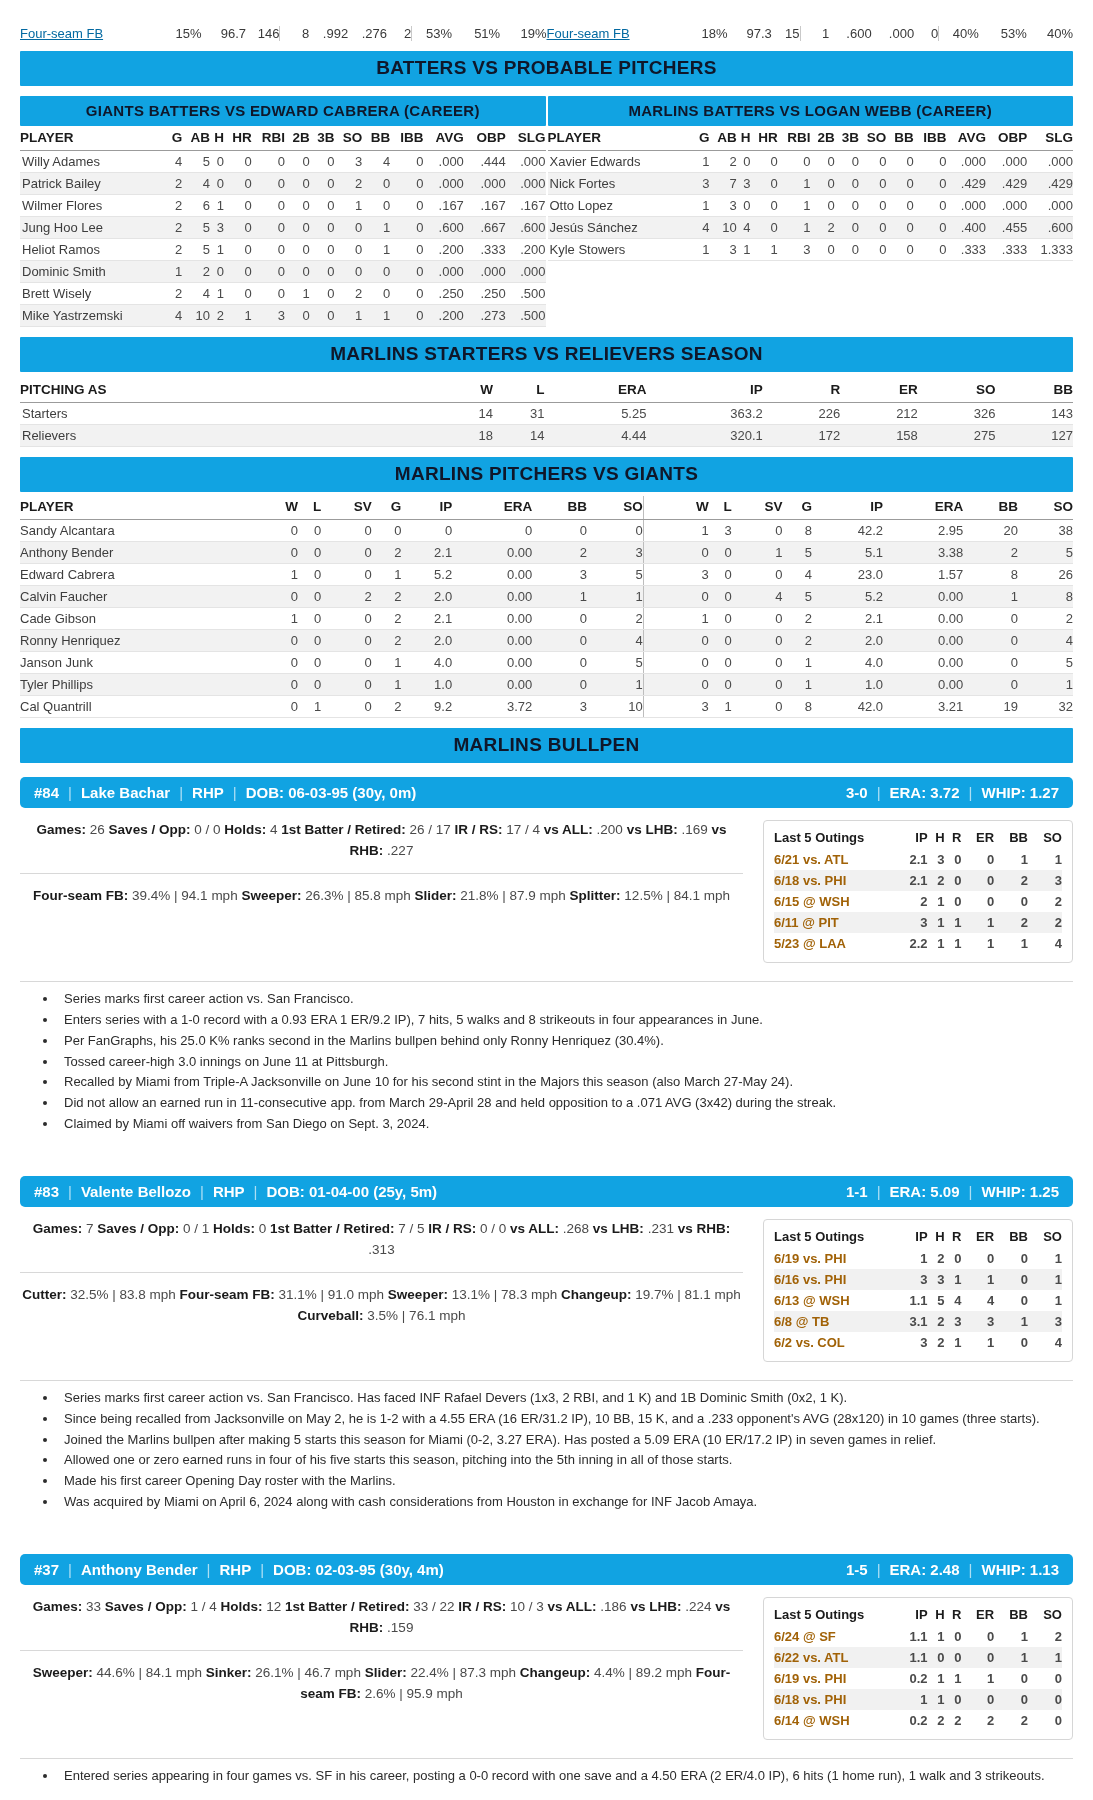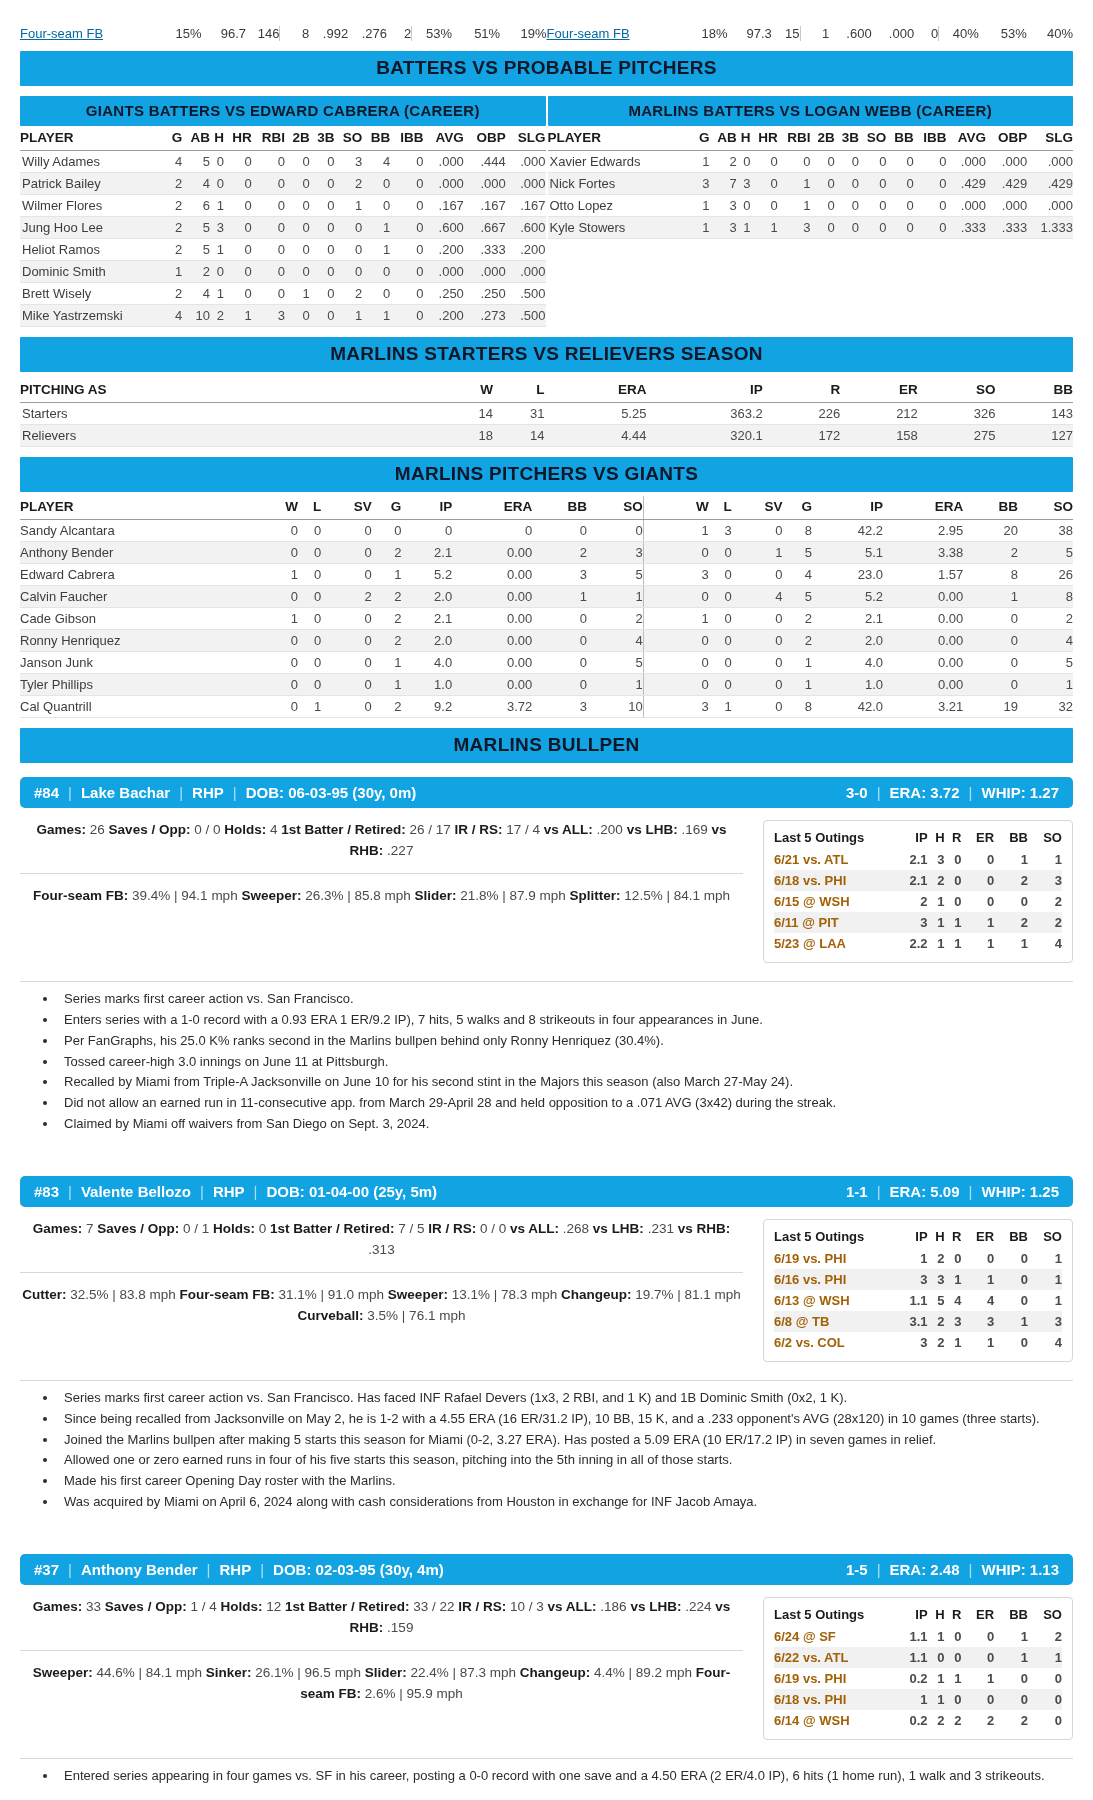--- a/index.html
+++ b/index.html
@@ -375,6 +375,22 @@
               <td>.000</td>
             </tr>
             <tr>
+              <td class="l">Jesús Sánchez</td>
+              <td>4</td>
+              <td>10</td>
+              <td>4</td>
+              <td>0</td>
+              <td>1</td>
+              <td>2</td>
+              <td>0</td>
+              <td>0</td>
+              <td>0</td>
+              <td>0</td>
+              <td>.400</td>
+              <td>.455</td>
+              <td>.600</td>
+            </tr>
+            <tr>
               <td class="l">Kyle Stowers</td>
               <td>1</td>
               <td>3</td>

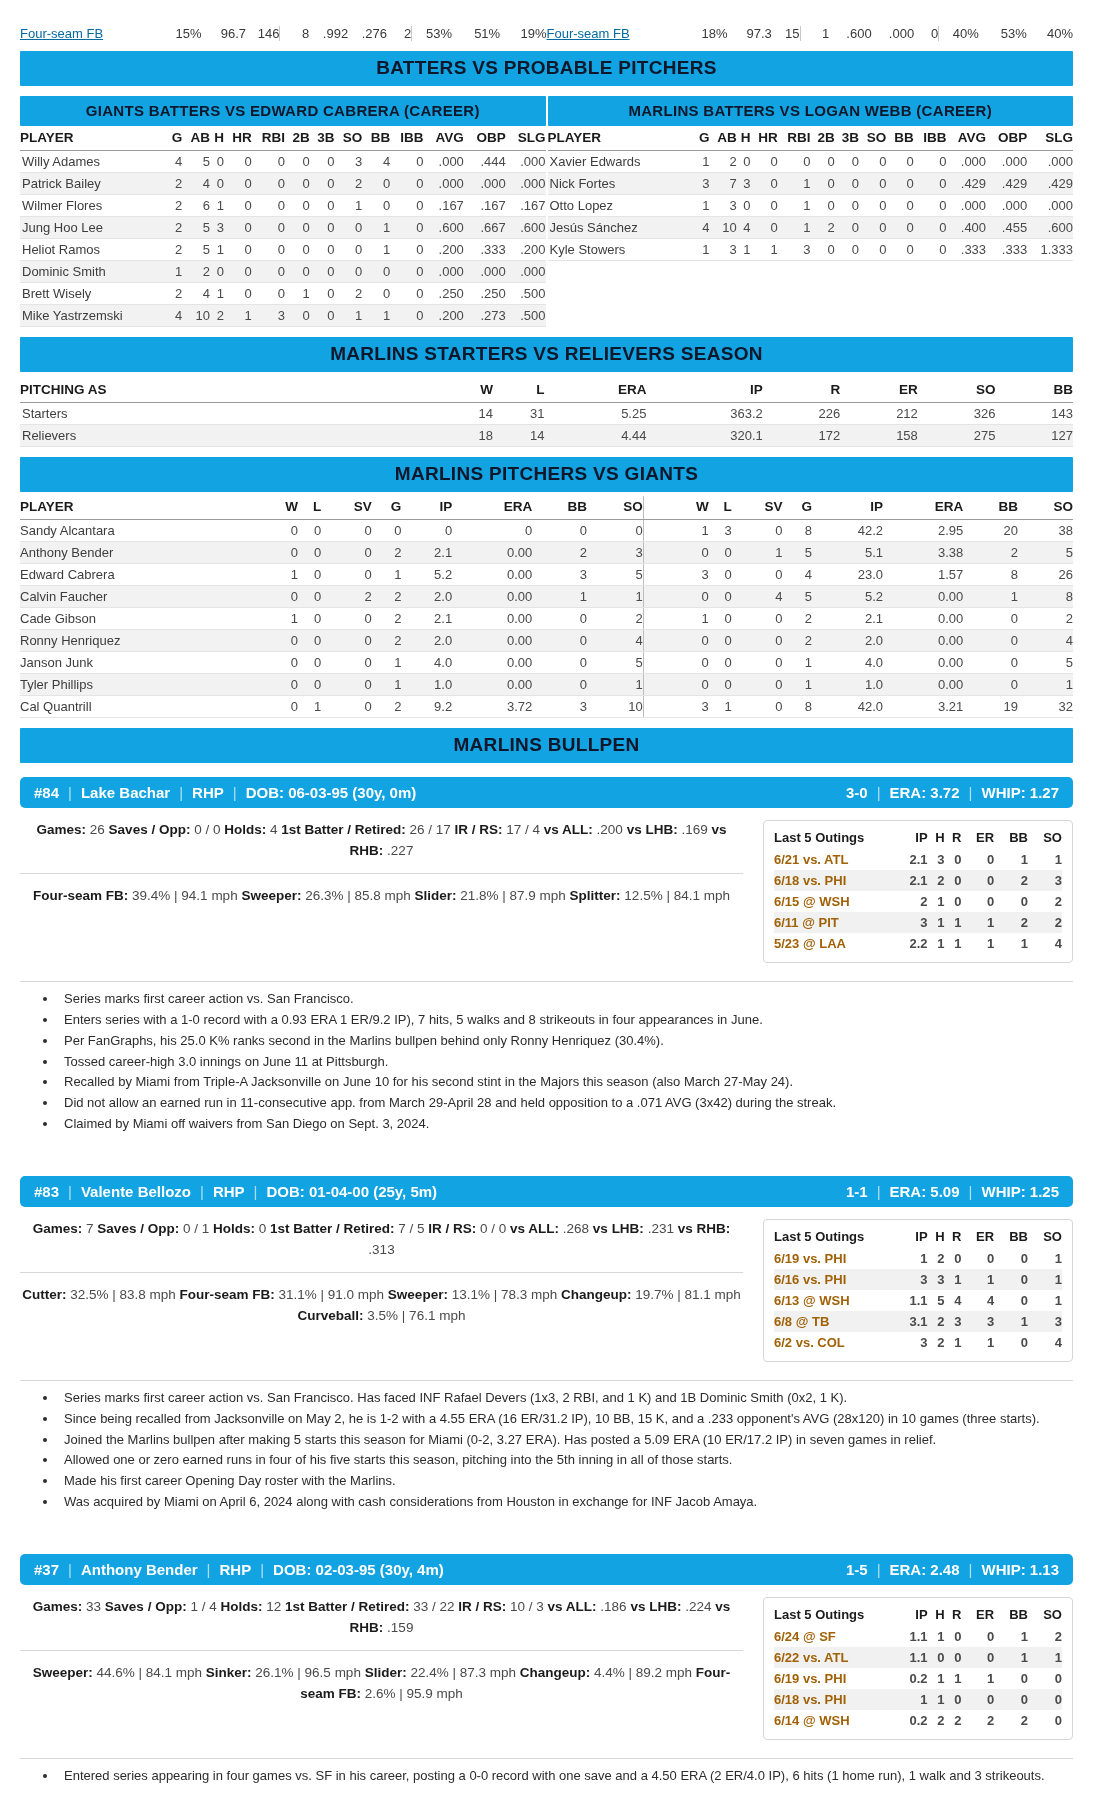--- a/index.html
+++ b/index.html
@@ -875,7 +875,7 @@
           <div class="pinfo">
             <div><b>Games:</b><span> 33 </span><b>Saves / Opp:</b><span> 1 / 4 </span><b>Holds:</b><span> 12 </span><b>1st Batter / Retired:</b><span> 33 / 22 </span><b>IR / RS:</b><span> 10 / 3 </span><b>vs ALL:</b><span> .186 </span><b>vs LHB:</b><span> .224 </span><b>vs RHB:</b><span> .159</span></div>
             <div class="rule"></div>
-            <div><b>Sweeper:</b><span> 44.6% | 84.1 mph </span><b>Sinker:</b><span> 26.1% | 96.5 mph </span><b>Slider:</b><span> 22.4% | 87.3 mph </span><b>Changeup:</b><span> 4.4% | 89.2 mph </span><b>Four-seam FB:</b><span> 2.6% | 95.9 mph</span></div>
+            <div><b>Sweeper:</b><span> 44.6% | 84.1 mph </span><b>Sinker:</b><span> 26.1% | 46.7 mph </span><b>Slider:</b><span> 22.4% | 87.3 mph </span><b>Changeup:</b><span> 4.4% | 89.2 mph </span><b>Four-seam FB:</b><span> 2.6% | 95.9 mph</span></div>
           </div>
           <div class="outbox">
             <table class="outings">

